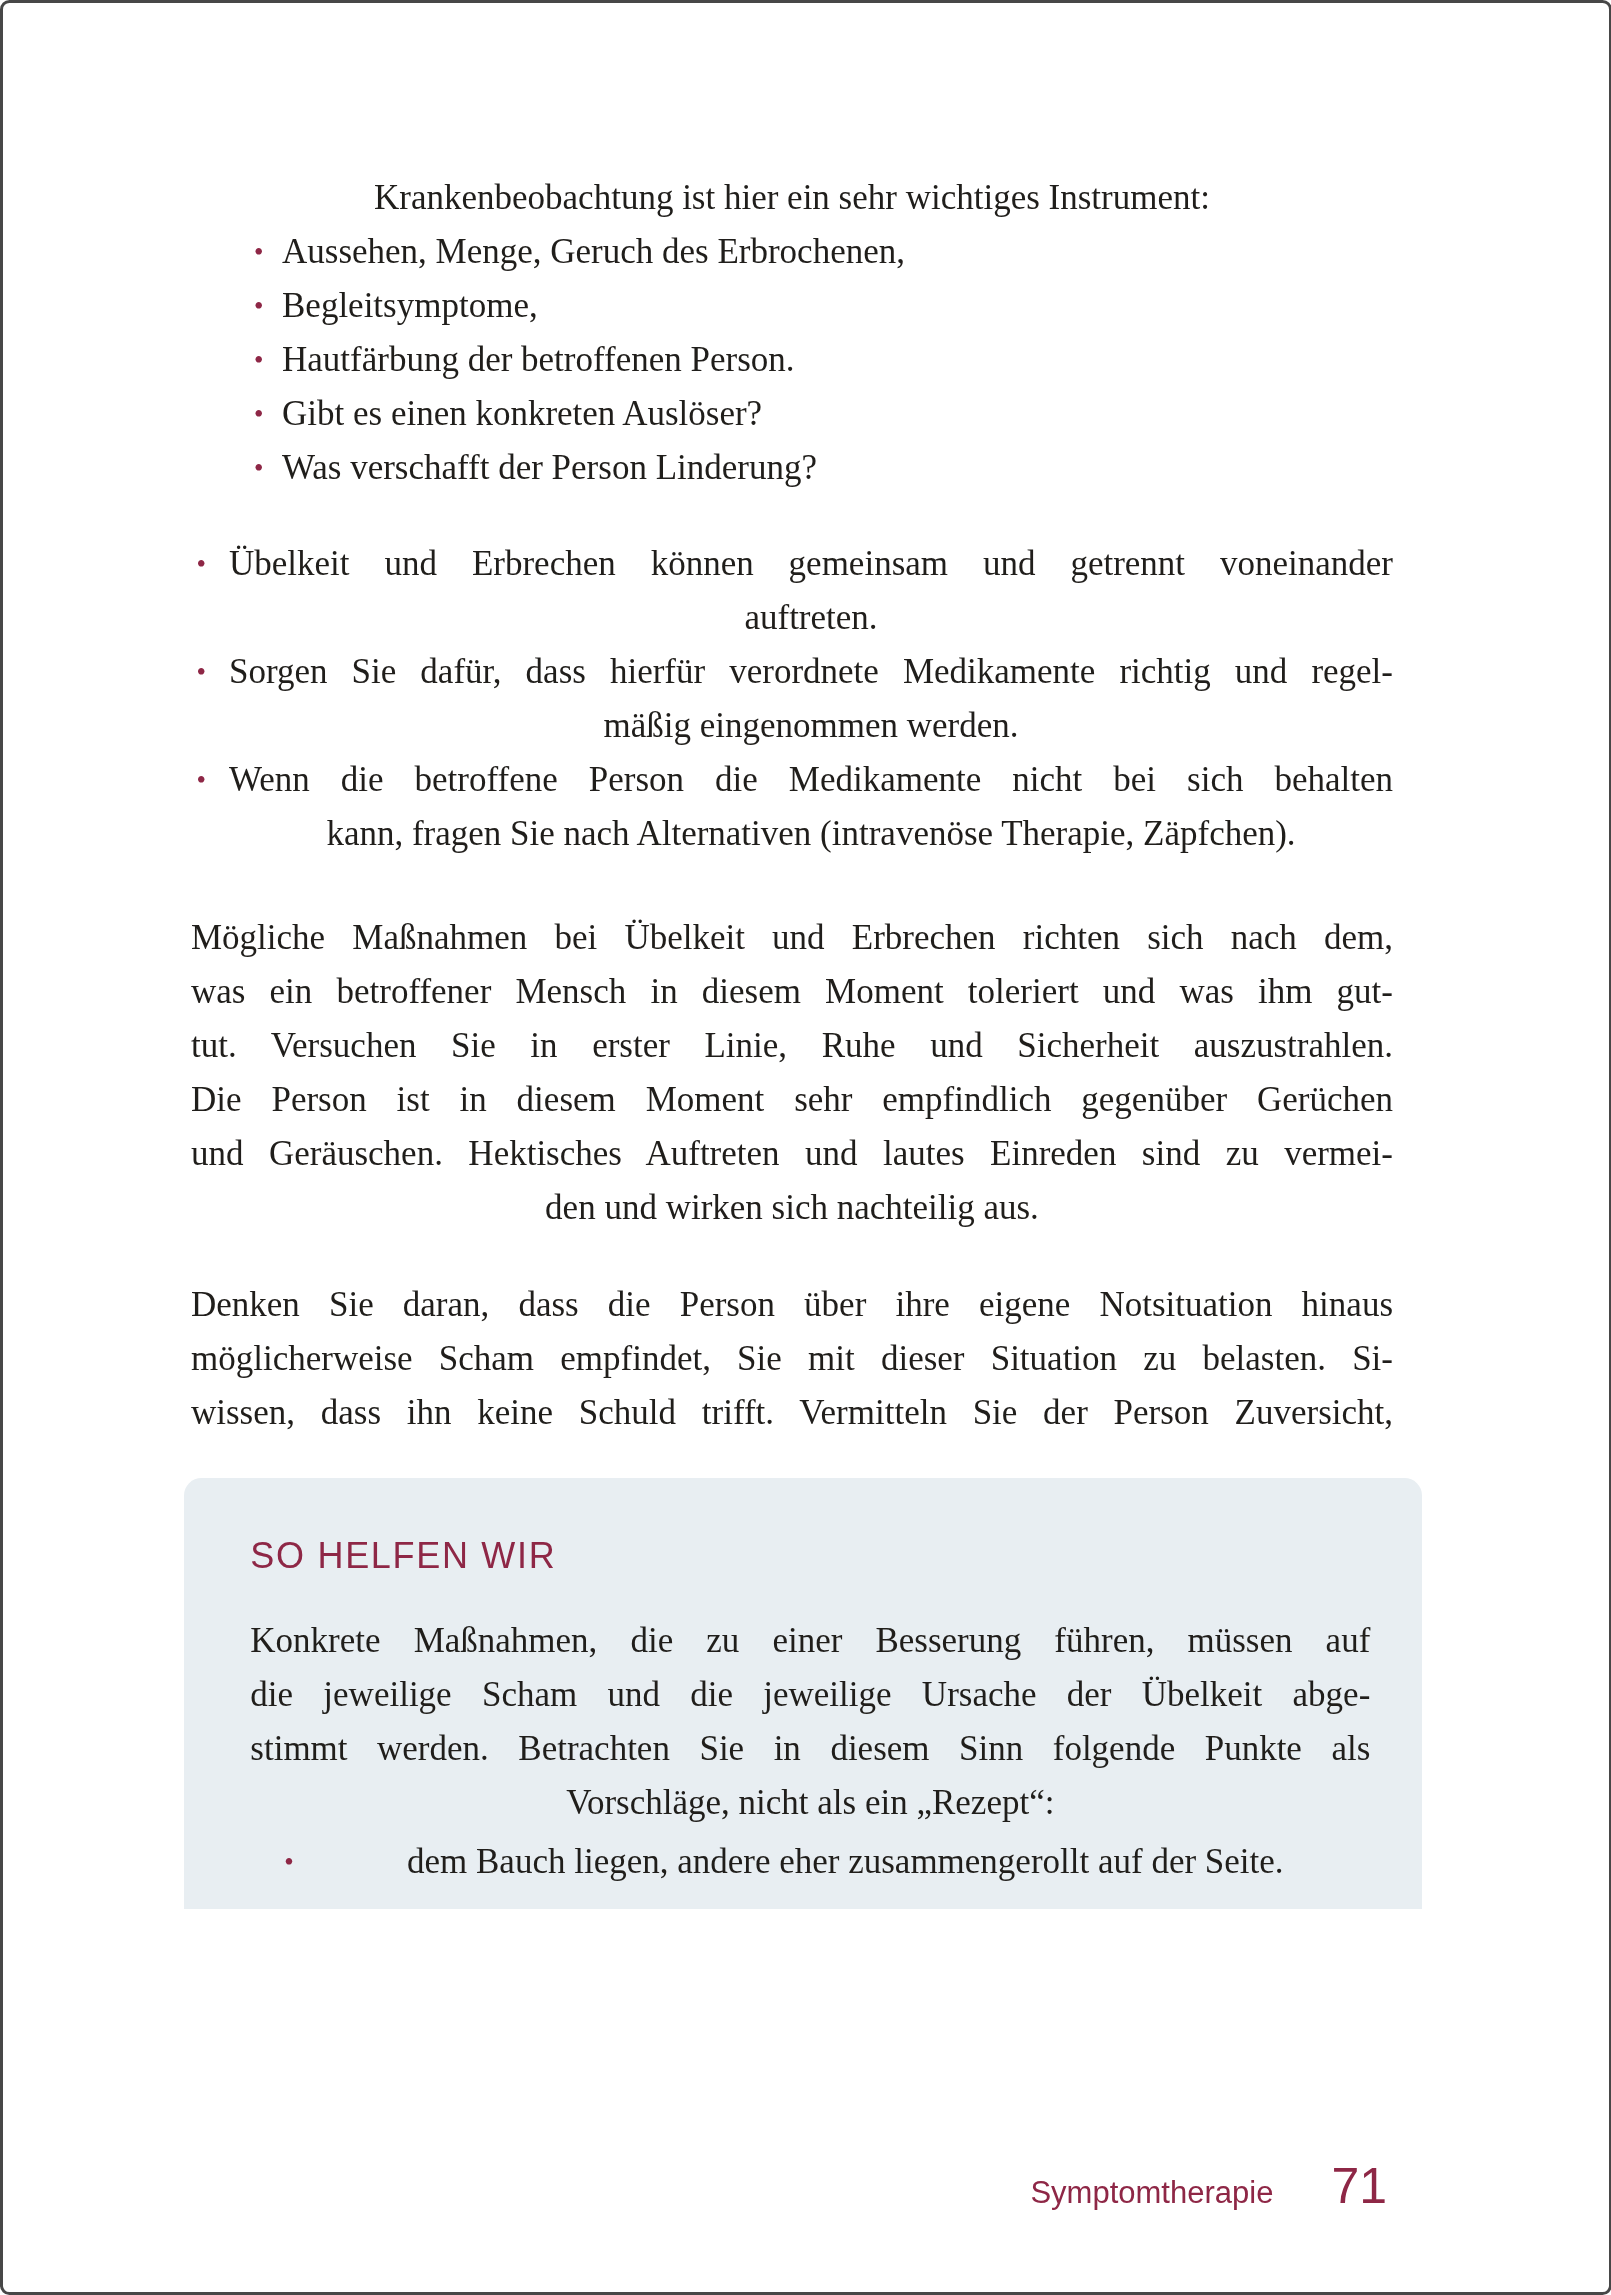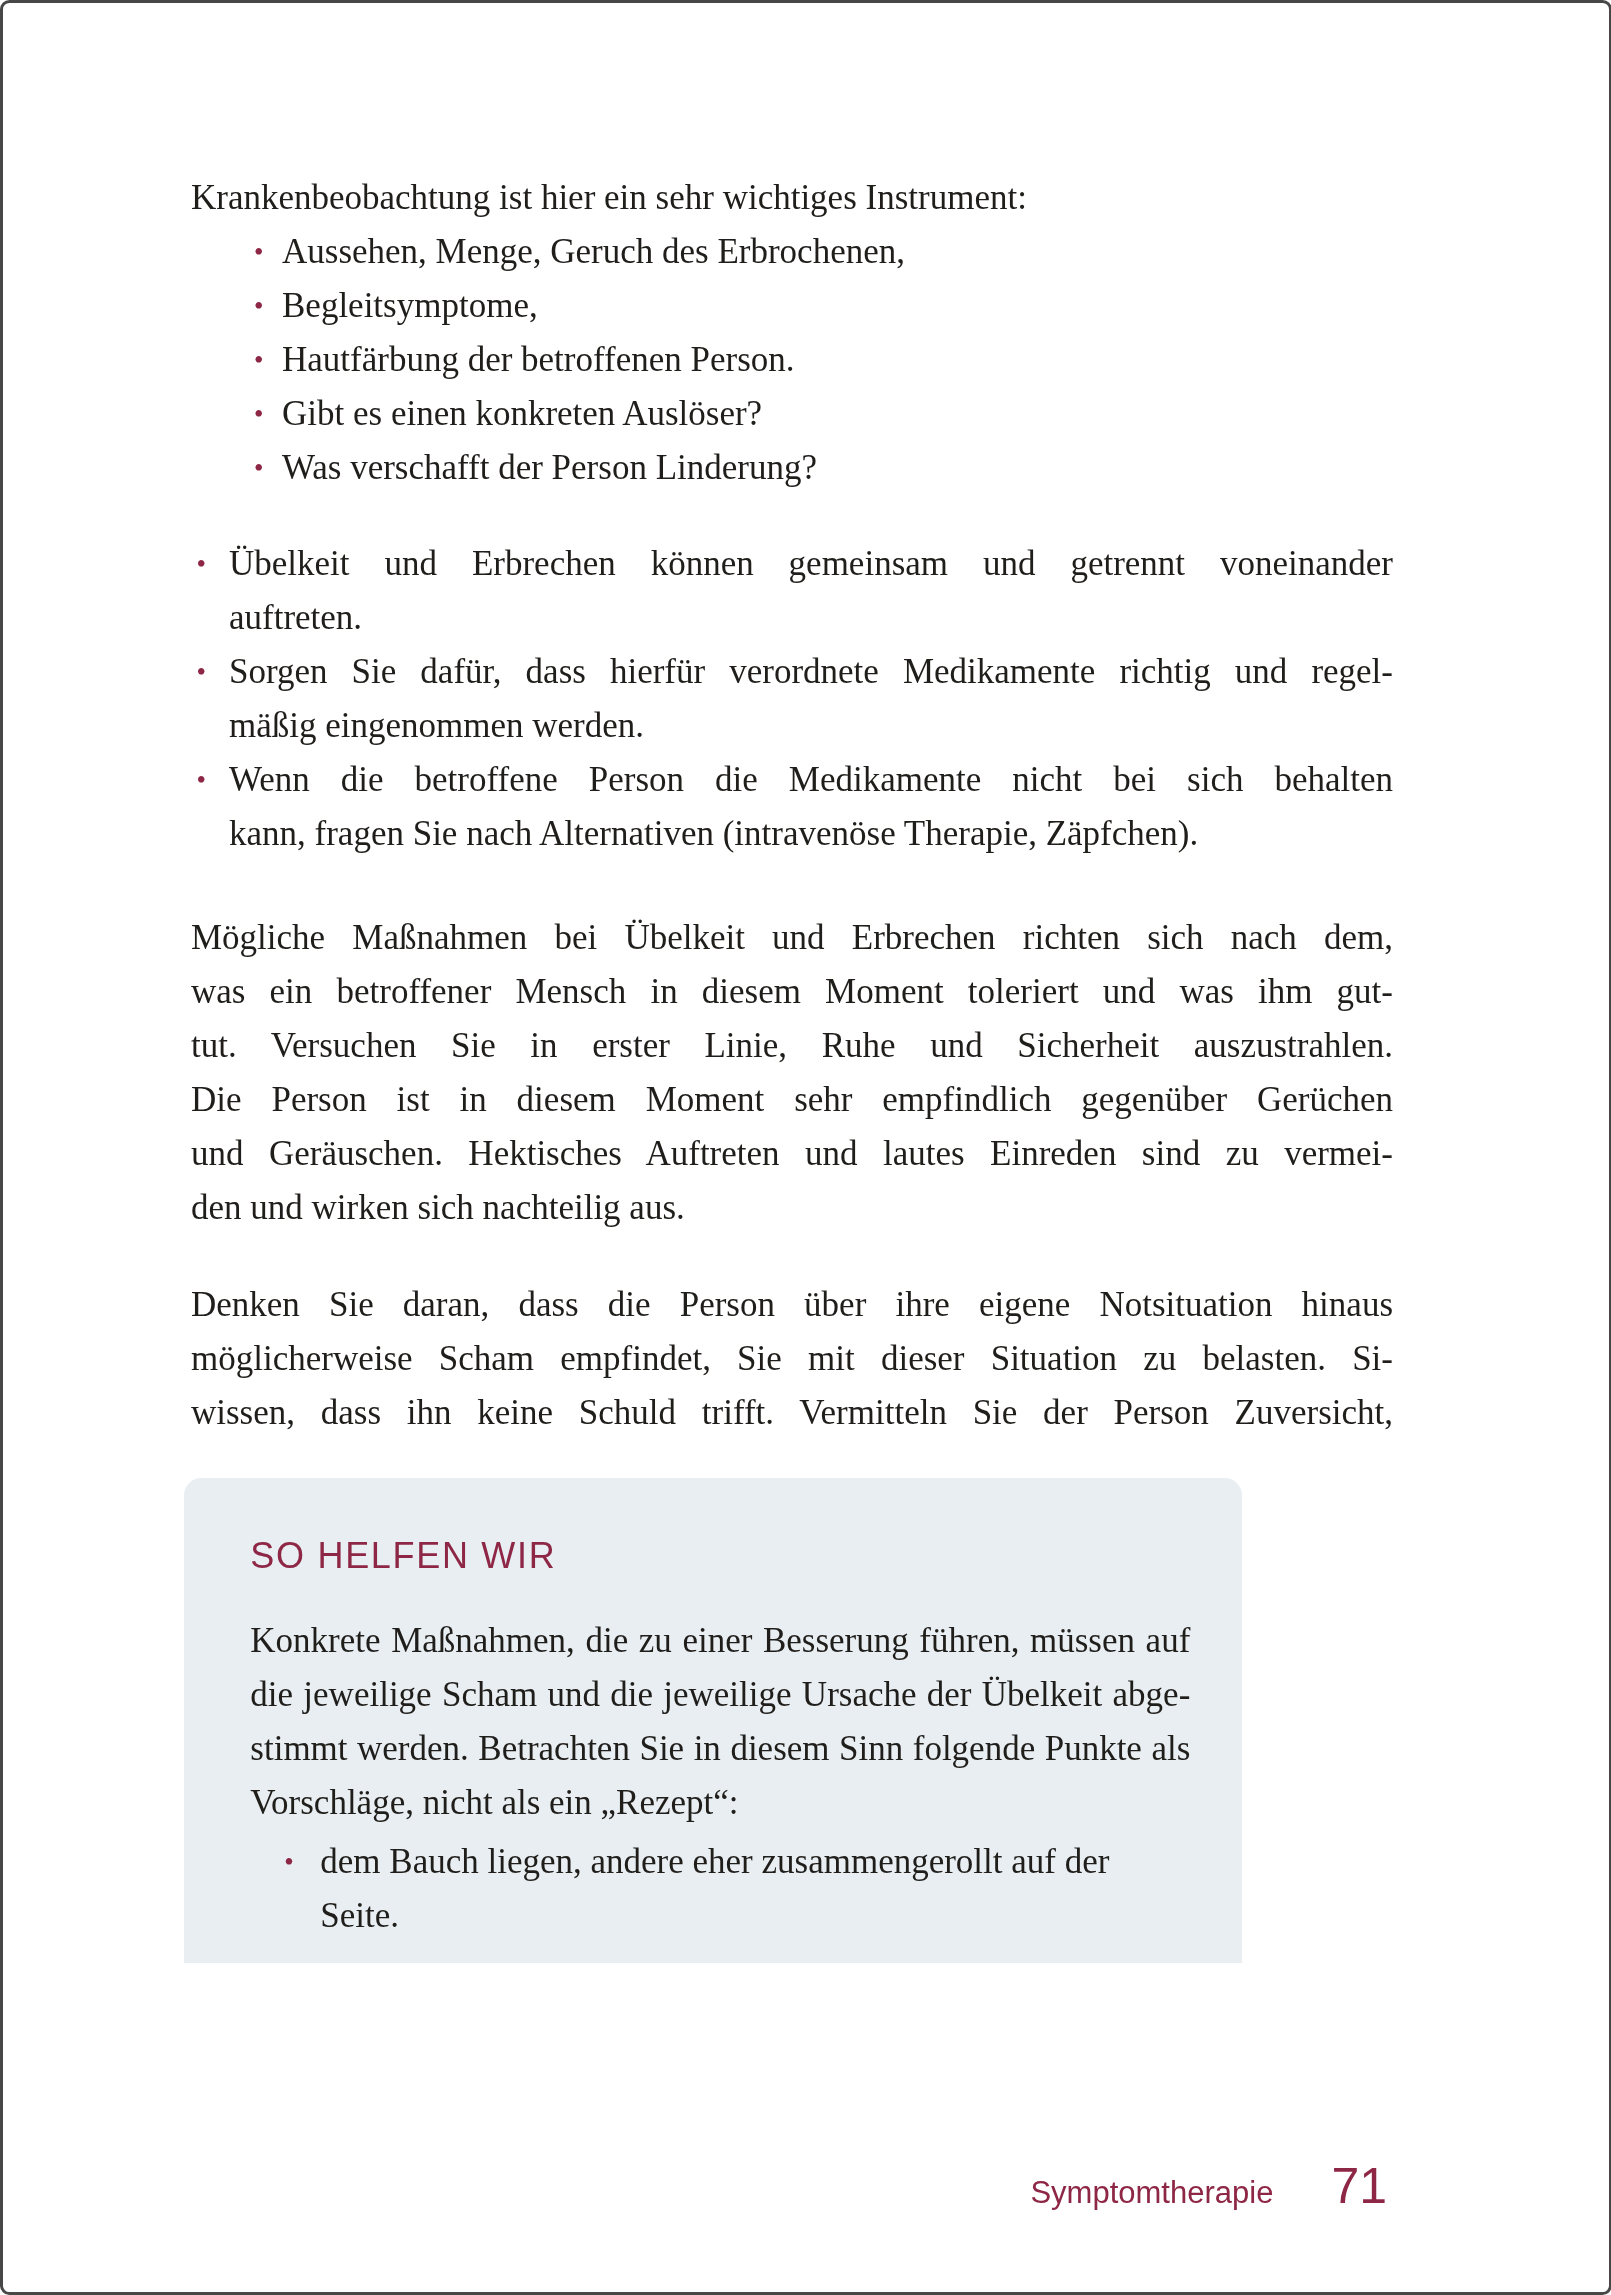--- a/index.html
+++ b/index.html
@@ -25,7 +25,7 @@
     line-height: 54px;
   }
   .jl { text-align: justify; text-align-last: justify; }
-  .ll { text-align: left; }
+  .ll { text-align: center; }
   .li { position: relative; }
   .bullet {
     position: absolute;

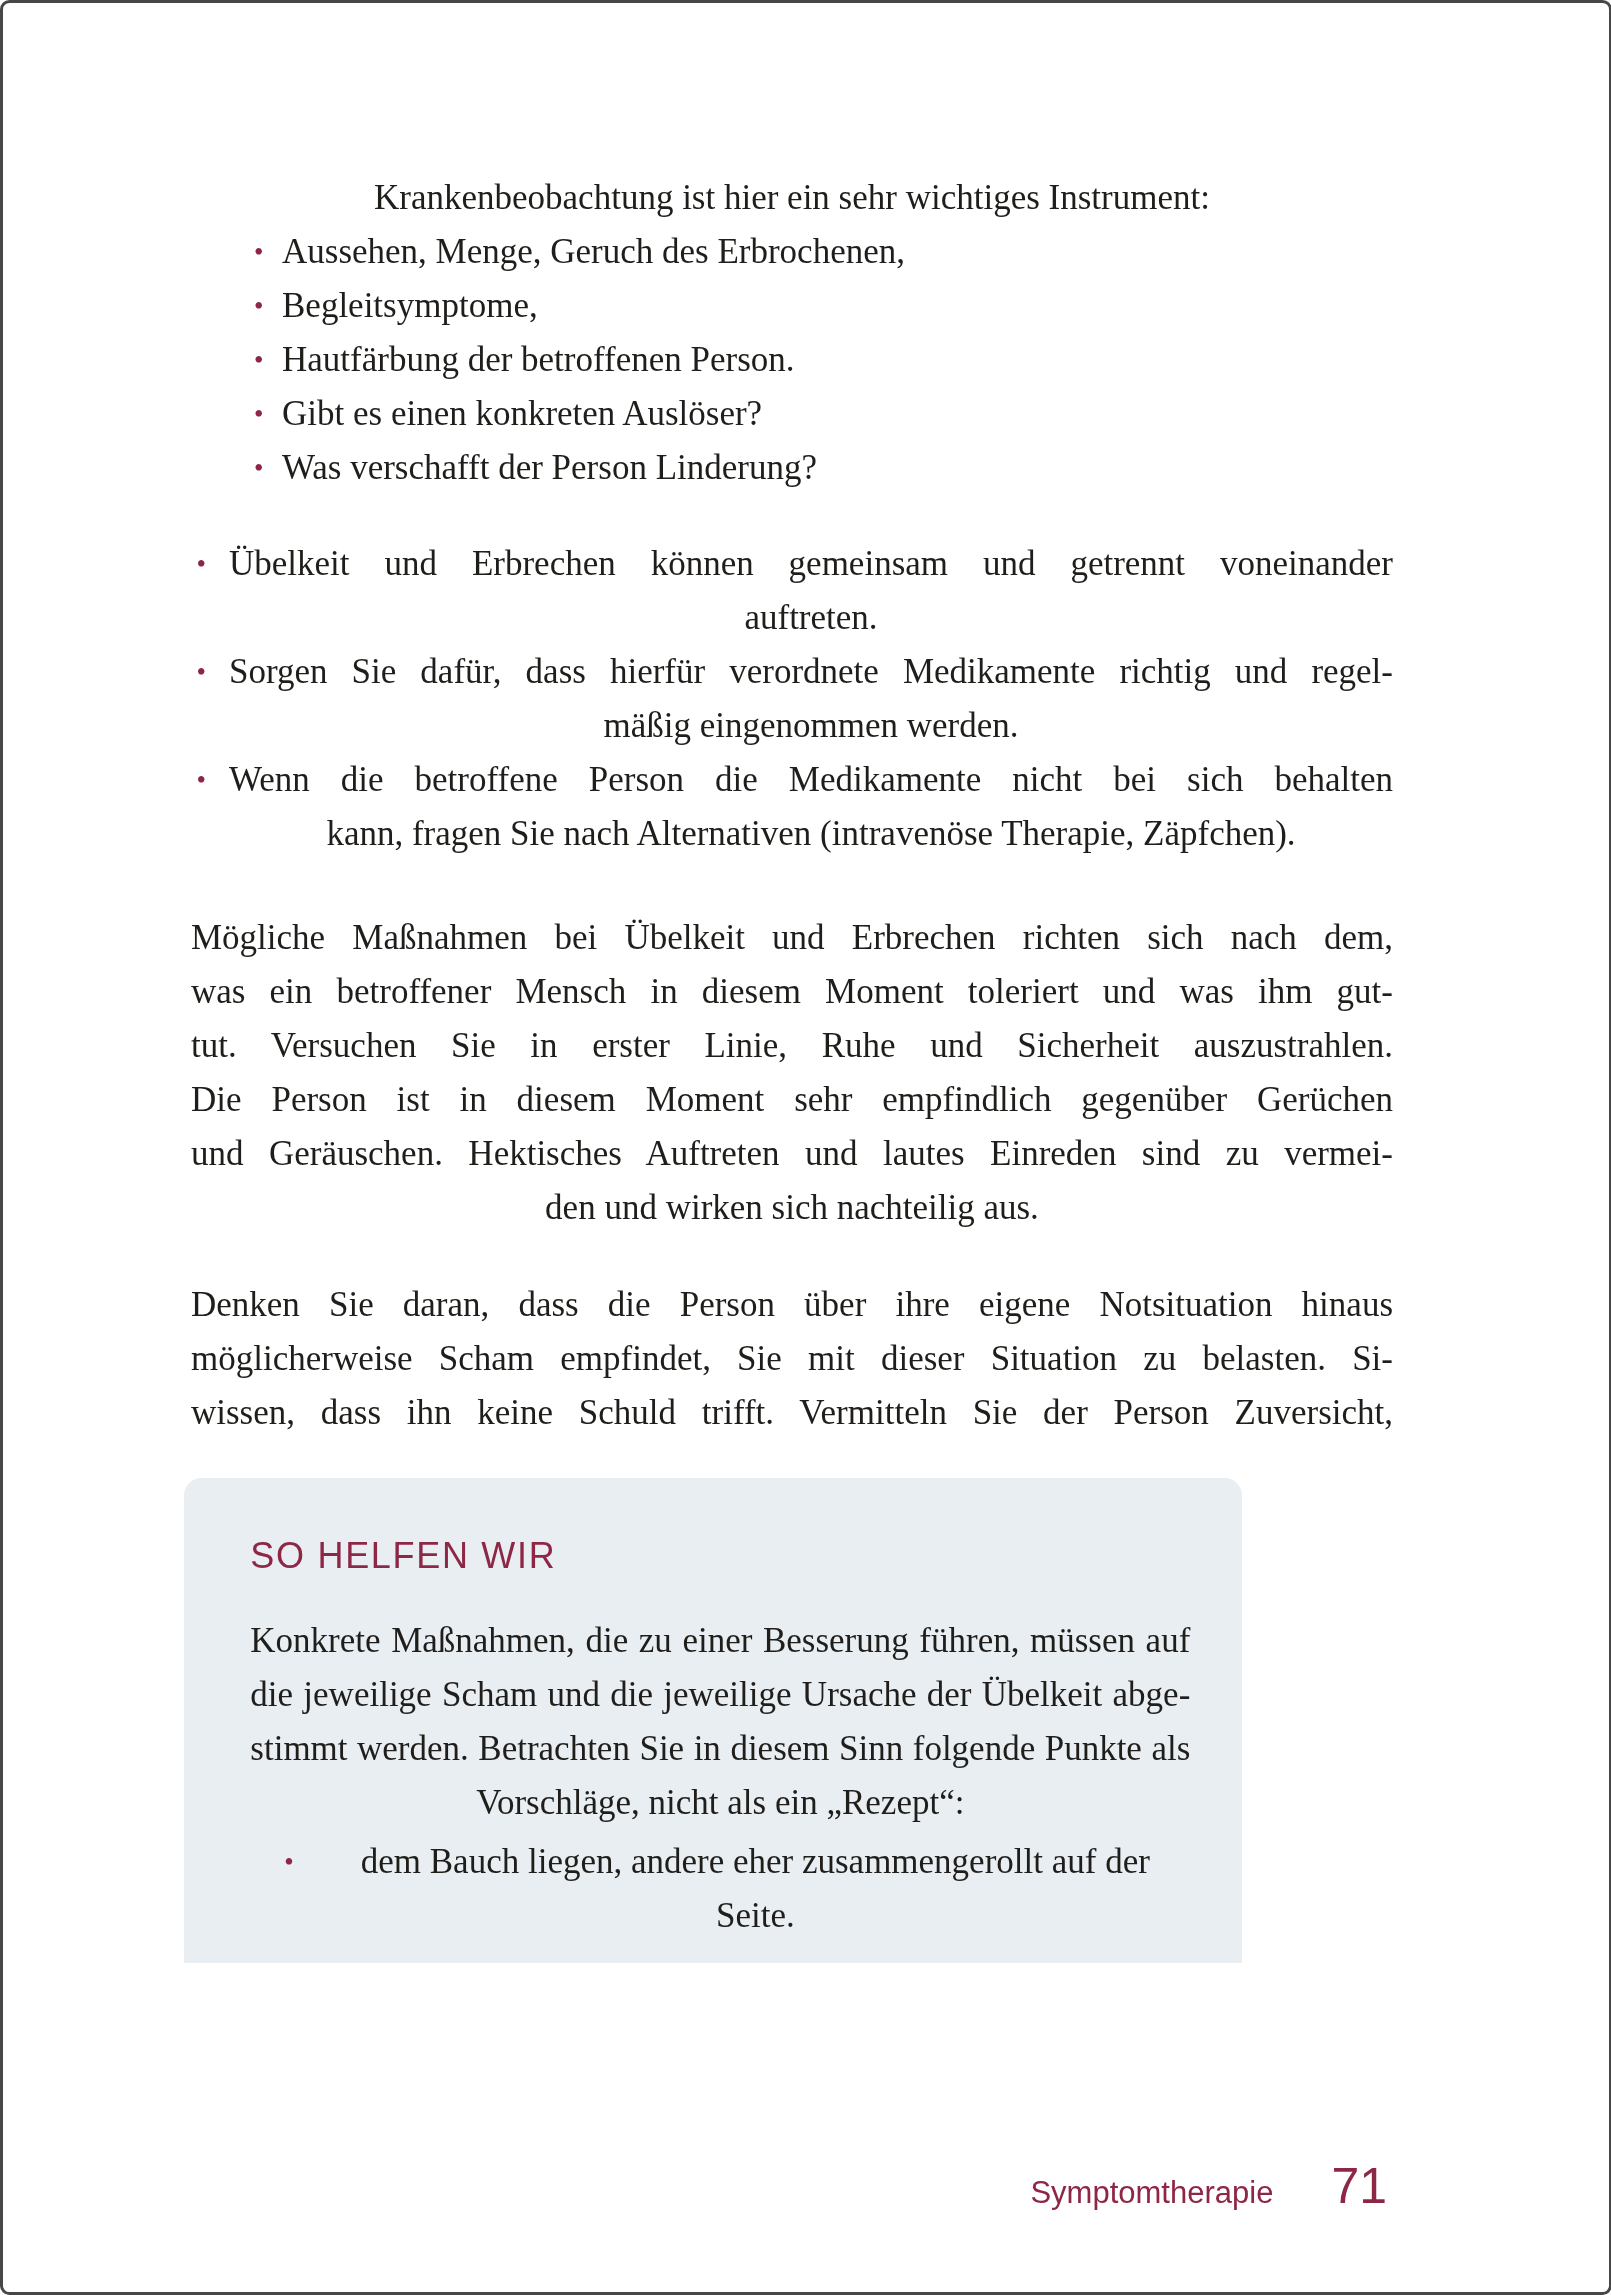--- a/index.html
+++ b/index.html
@@ -44,7 +44,7 @@
   .help-box {
     margin-top: 38px;
     margin-left: -6.7px;
-    width: 1058px;
+    width: 1238px;
     background: #e8eef2;
     border-radius: 17.5px 17.5px 0 0;
     padding: 58px 52px 20px 66px;

